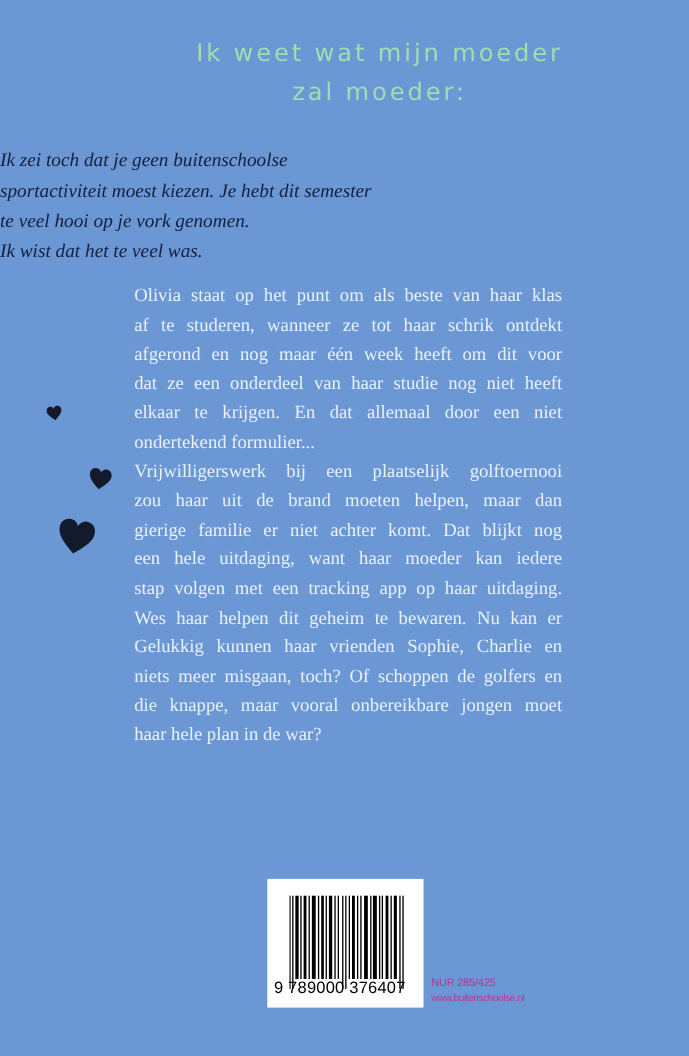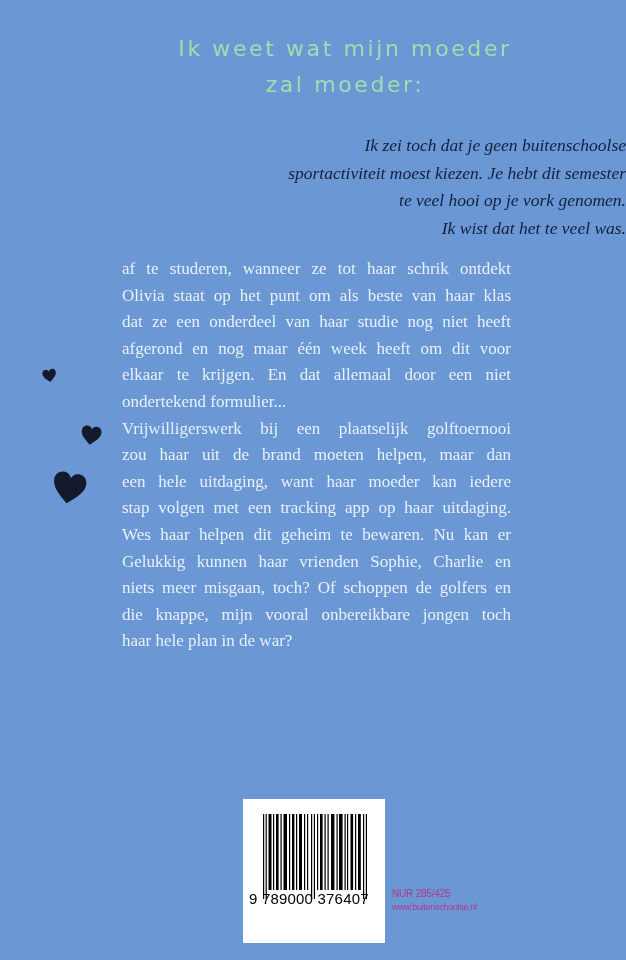--- a/index.html
+++ b/index.html
@@ -35,7 +35,7 @@
       left: 0;
       top: 132px;
       width: 626px;
-      text-align: right;
+      text-align: left;
       color: #13203f;
       font-family: "Liberation Serif", "DejaVu Serif", serif;
       font-style: italic;

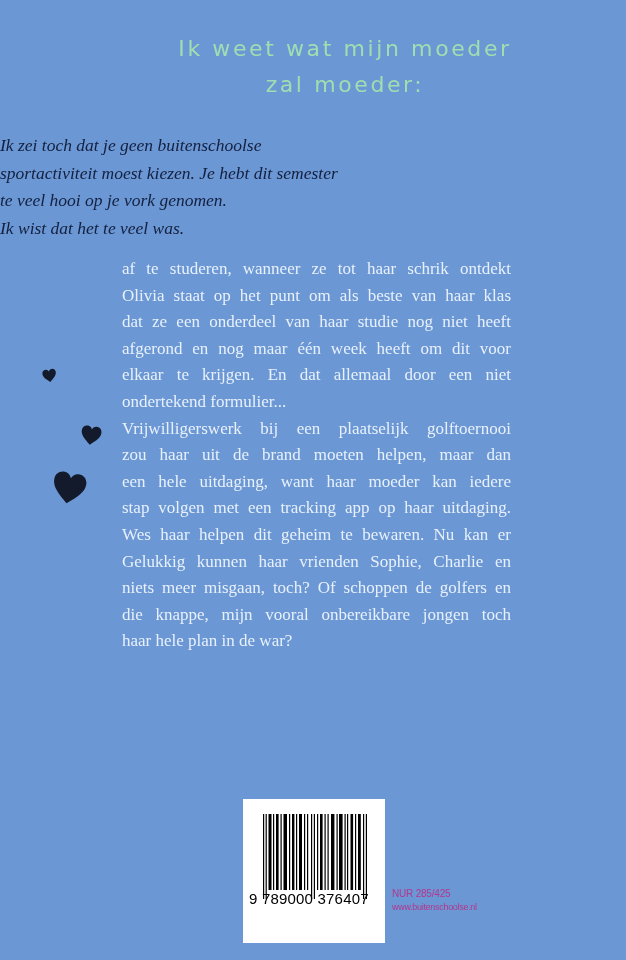--- a/index.html
+++ b/index.html
@@ -132,8 +132,8 @@
 </div>
 
 <div class="blurb">
+  <span>Olivia staat op het punt om als beste van haar klas</span>
   <span>af te studeren, wanneer ze tot haar schrik ontdekt</span>
-  <span>Olivia staat op het punt om als beste van haar klas</span>
   <span>dat ze een onderdeel van haar studie nog niet heeft</span>
   <span>afgerond en nog maar één week heeft om dit voor</span>
   <span>elkaar te krijgen. En dat allemaal door een niet</span>

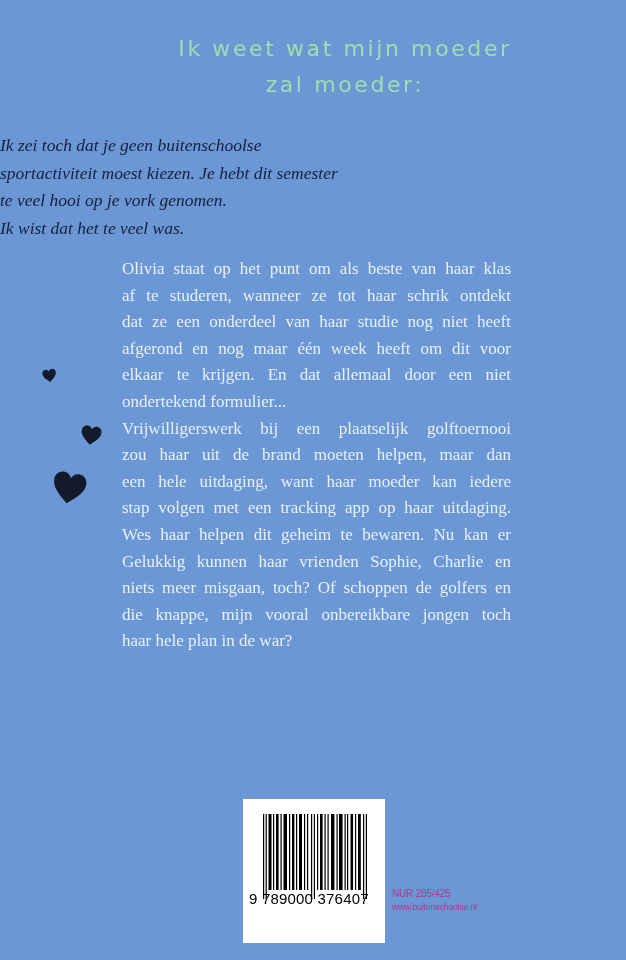--- a/index.html
+++ b/index.html
@@ -134,8 +134,8 @@
 <div class="blurb">
   <span>Olivia staat op het punt om als beste van haar klas</span>
   <span>af te studeren, wanneer ze tot haar schrik ontdekt</span>
+  <span>afgerond en nog maar één week heeft om dit voor</span>
   <span>dat ze een onderdeel van haar studie nog niet heeft</span>
-  <span>afgerond en nog maar één week heeft om dit voor</span>
   <span>elkaar te krijgen. En dat allemaal door een niet</span>
   <span class="last">ondertekend formulier...</span>
   <span>Vrijwilligerswerk bij een plaatselijk golftoernooi</span>

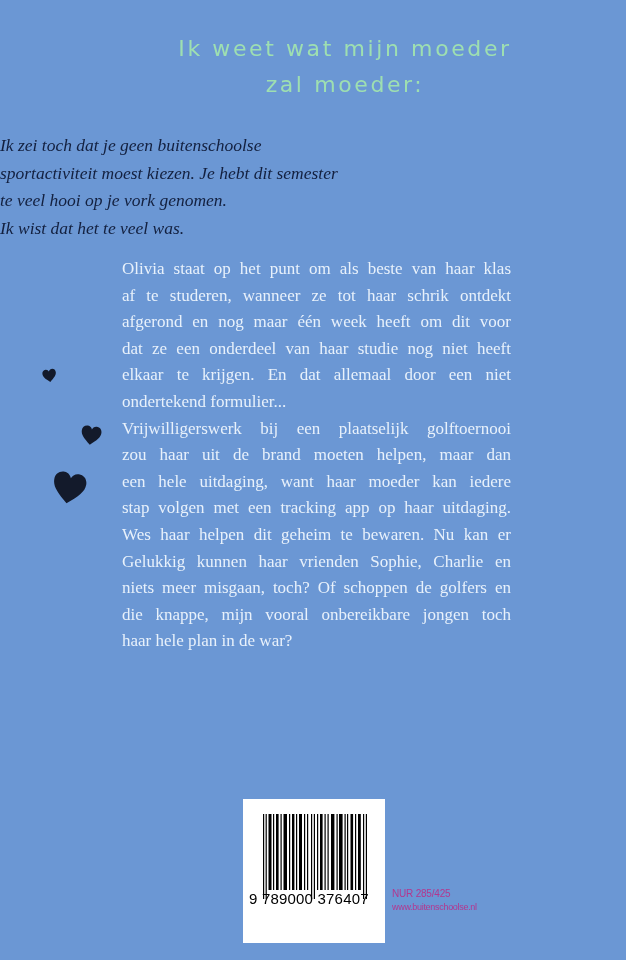--- a/index.html
+++ b/index.html
@@ -140,6 +140,7 @@
   <span class="last">ondertekend formulier...</span>
   <span>Vrijwilligerswerk bij een plaatselijk golftoernooi</span>
   <span>zou haar uit de brand moeten helpen, maar dan</span>
+  <span>gierige familie er niet achter komt. Dat blijkt nog</span>
   <span>een hele uitdaging, want haar moeder kan iedere</span>
   <span>stap volgen met een tracking app op haar uitdaging.</span>
   <span>Wes haar helpen dit geheim te bewaren. Nu kan er</span>

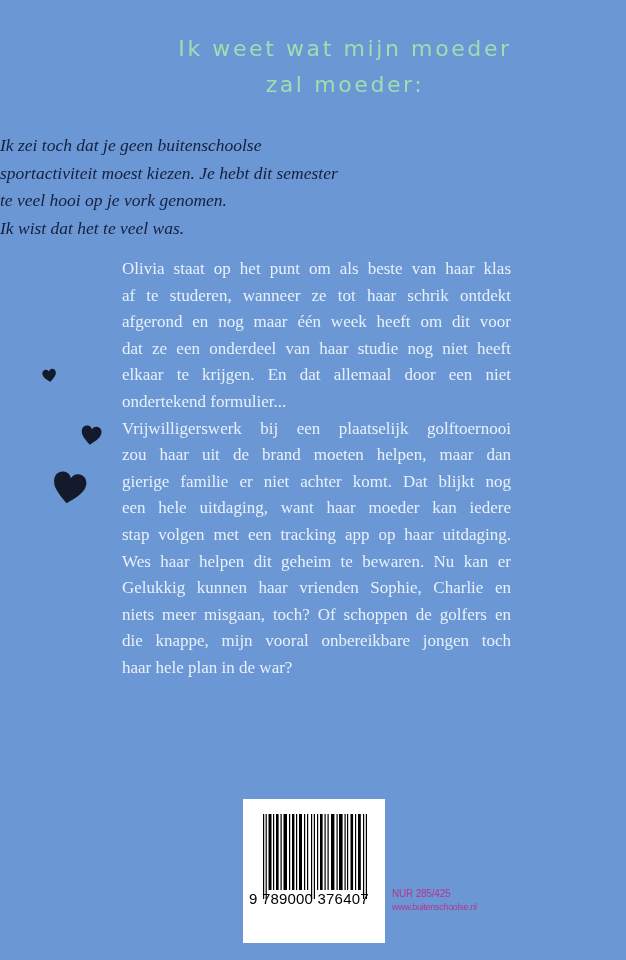--- a/index.html
+++ b/index.html
@@ -146,7 +146,7 @@
   <span>Wes haar helpen dit geheim te bewaren. Nu kan er</span>
   <span>Gelukkig kunnen haar vrienden Sophie, Charlie en</span>
   <span>niets meer misgaan, toch? Of schoppen de golfers en</span>
-  <span>die knappe, mijn vooral onbereikbare jongen toch</span>
+  <span>die knappe, maar vooral onbereikbare jongen moet</span>
   <span class="last">haar hele plan in de war?</span>
 </div>
 

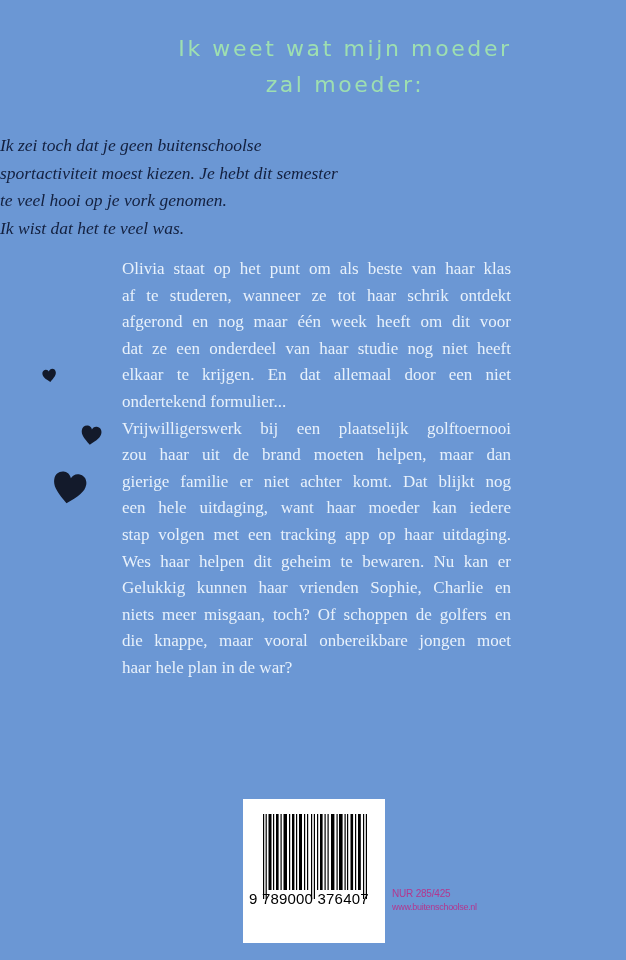--- a/index.html
+++ b/index.html
@@ -73,7 +73,7 @@
       left: 243px;
       top: 799px;
       width: 142px;
-      height: 144px;
+      height: 117px;
       background: #ffffff;
     }
     .bars {

